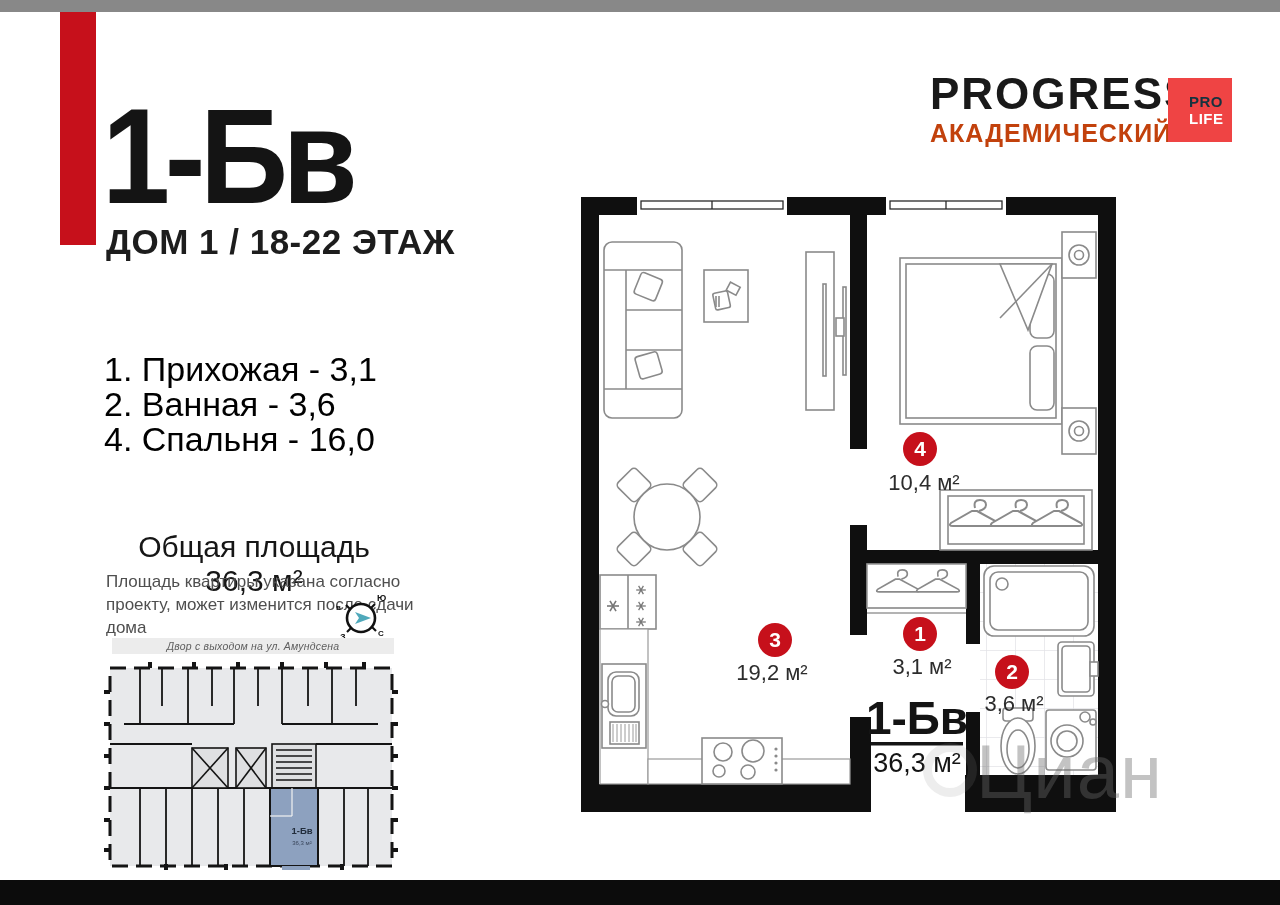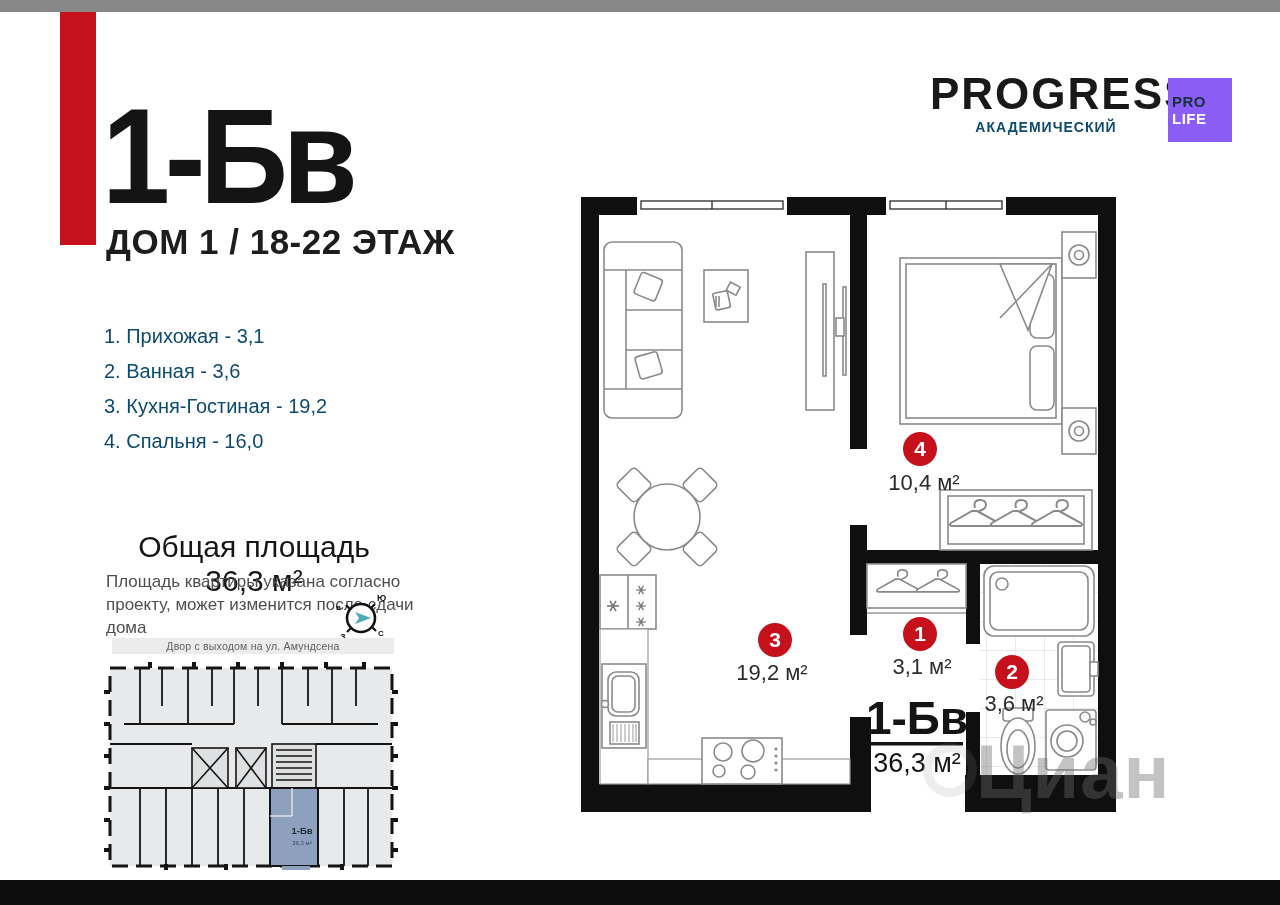--- a/index.html
+++ b/index.html
@@ -34,8 +34,8 @@
   #logo-brand { font-size:44px; font-weight:600; letter-spacing:2px; color:#191919; line-height:1; white-space:nowrap; }
   #logo-project { font-size:14px; font-weight:700; letter-spacing:1px; color:#0c4a6e; margin-top:3px;text-align:center; }
   #pro-life-badge {
-    left:1168px; top:66px; width:64px; height:64px; background:#8b5cf6;
-    display:flex; flex-direction:column; justify-content:center; padding-left:4px;
+    left:1168px; top:66px; width:64px; height:64px; background:#ef4444;
+    display:flex; flex-direction:column; justify-content:center; padding-left:21px;
     font-size:15px; font-weight:700; line-height:17px; letter-spacing:0.5px;
   }
   #pro-life-badge .l1 { color:#16323e; }

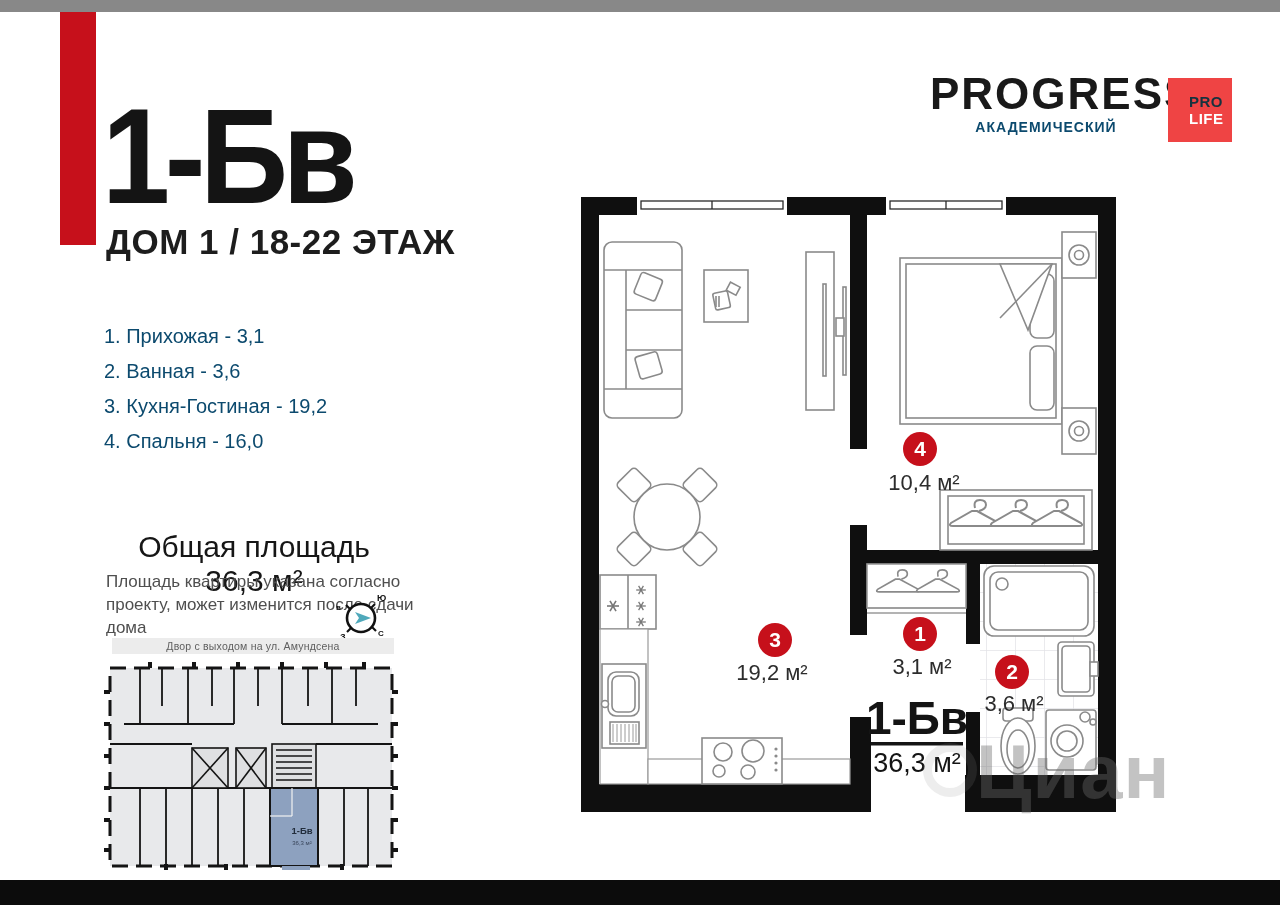--- a/index.html
+++ b/index.html
@@ -32,7 +32,7 @@
   
   #logo-block { left:930px; top:60px; width:232px; text-align:right; }
   #logo-brand { font-size:44px; font-weight:600; letter-spacing:2px; color:#191919; line-height:1; white-space:nowrap; }
-  #logo-project { font-size:14px; font-weight:700; letter-spacing:1px; color:#0c4a6e; margin-top:3px;text-align:center; }
+  #logo-project { font-size:25px; font-weight:700; letter-spacing:1px; color:#c2410c; margin-top:3px;text-align:center; }
   #pro-life-badge {
     left:1168px; top:66px; width:64px; height:64px; background:#ef4444;
     display:flex; flex-direction:column; justify-content:center; padding-left:21px;

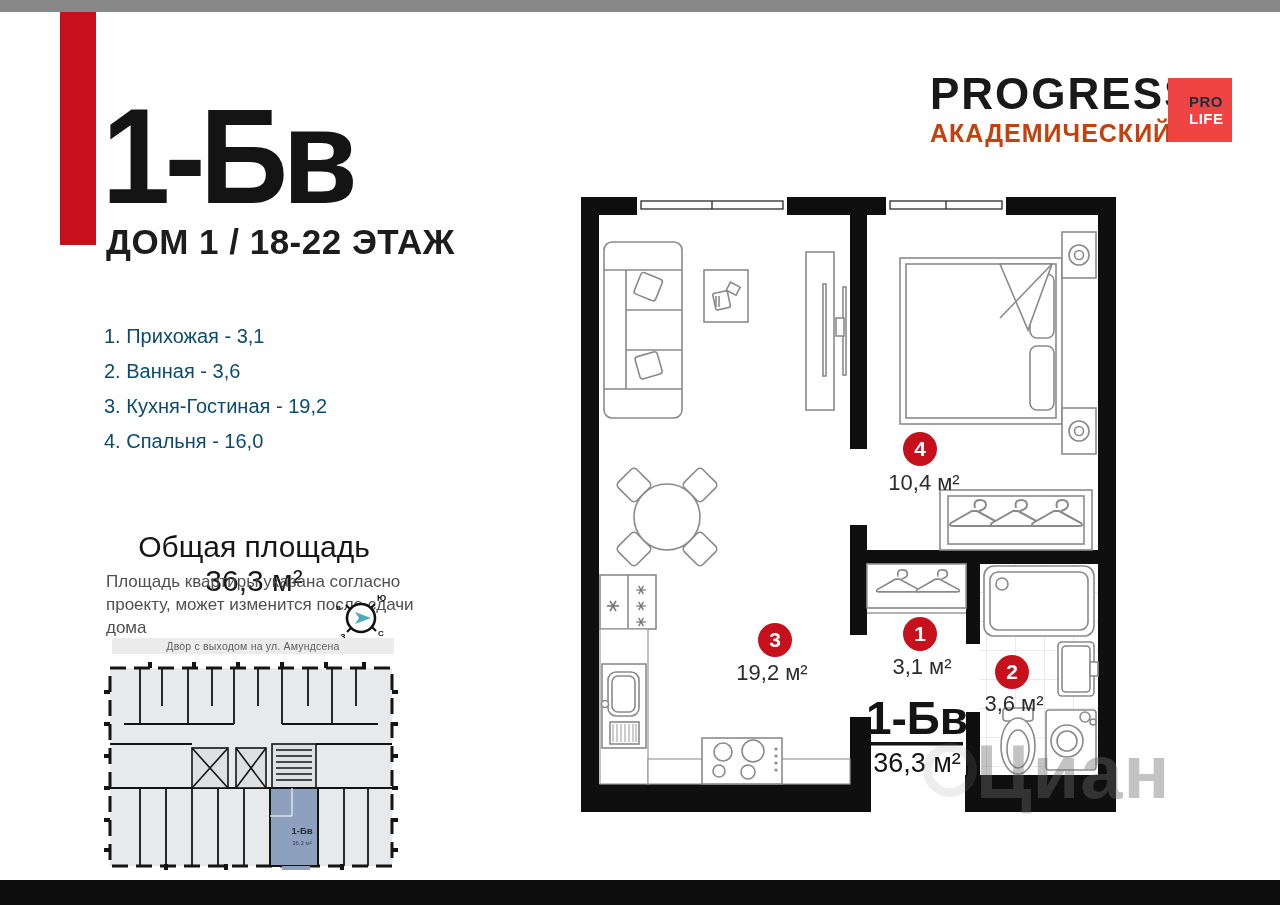--- a/index.html
+++ b/index.html
@@ -19,7 +19,7 @@
     white-space:nowrap;
   }
   #unit-sub { left:106px; top:210px; font-size:35px; font-weight:700; letter-spacing:0.5px; color:#1d1d1d; }
-  #room-list { left:104px; top:307px; font-size:20px; line-height:35px; color:#0c4a6e; }
+  #room-list { left:104px; top:340px; font-size:34px; line-height:35px; color:#000000; }
   #total-area { left:108px; top:518px; width:292px; text-align:center; font-size:30px; font-weight:400; color:#161616; }
   #disclaimer { left:106px; top:558px; width:308px; font-size:17px; line-height:23px; color:#4f4f4f; }
   #compass { left:334px; top:576px; width:56px; height:56px; }

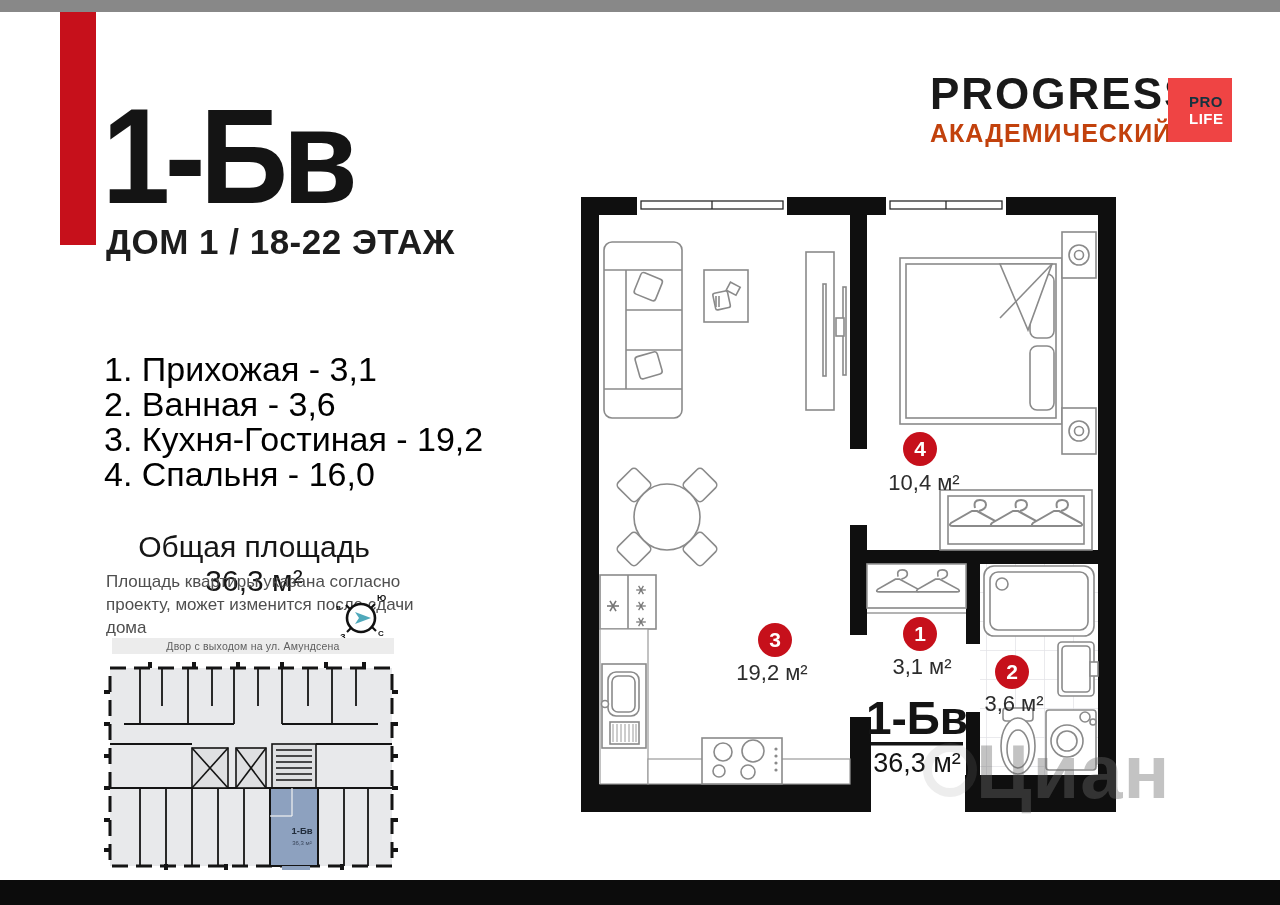--- a/index.html
+++ b/index.html
@@ -71,7 +71,6 @@
   <div id="room-list" class="abs">
     <div>1. Прихожая - 3,1</div>
     <div>2. Ванная - 3,6</div>
-    <div>3. Кухня-Гостиная - 19,2</div>
     <div>4. Спальня - 16,0</div>
   </div>
 

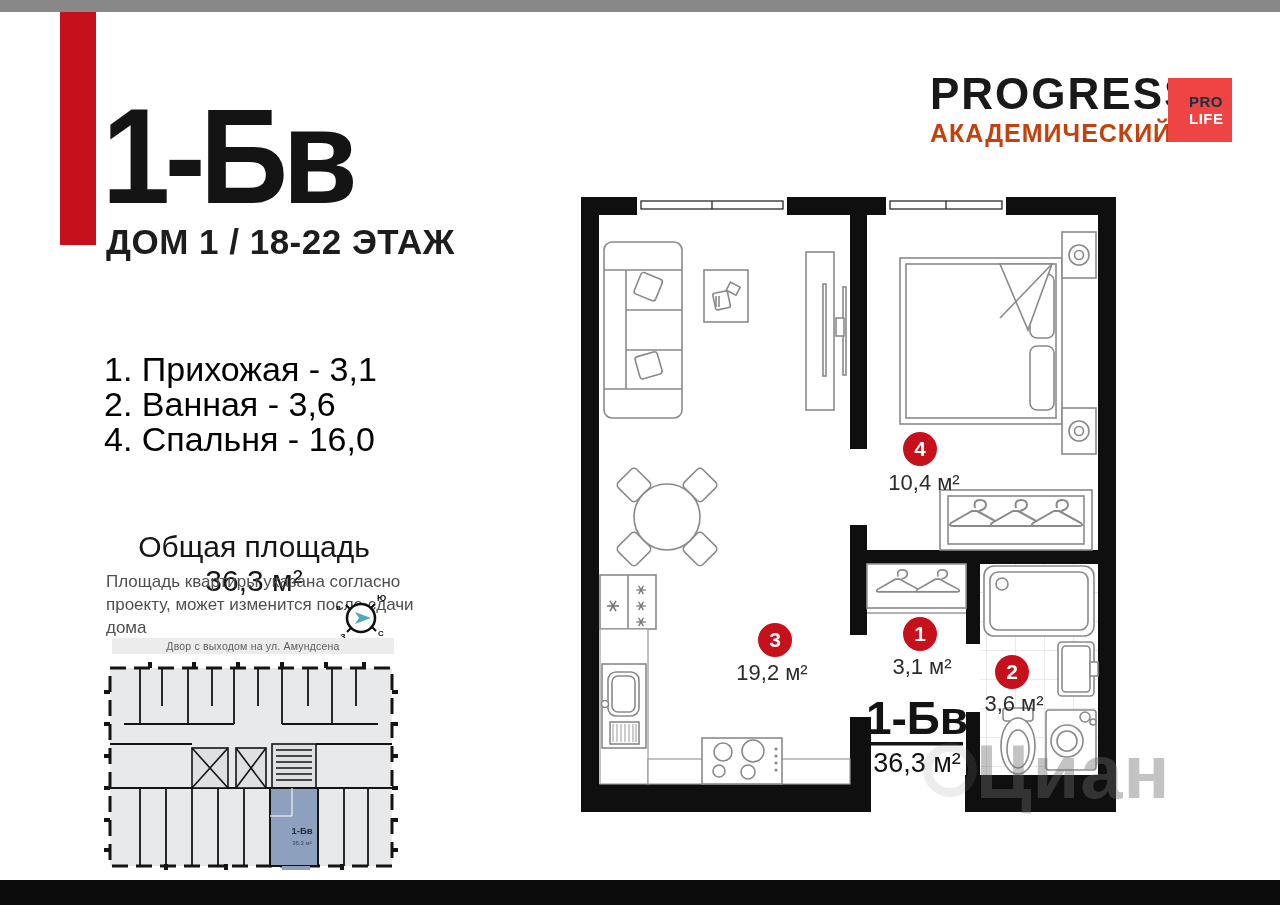--- a/index.html
+++ b/index.html
@@ -25,7 +25,7 @@
   #compass { left:334px; top:576px; width:56px; height:56px; }
   #courtyard-caption {
     left:112px; top:626px; width:282px; height:16px; background:#ececec;
-    font-size:10.5px; color:#5e5e5e; text-align:center; line-height:16px; letter-spacing:0.2px;
+    font-size:10.5px; color:#5e5e5e; text-align:center; line-height:16px; letter-spacing:0.2px;font-style:italic;
   }
   #mini-plan { left:104px; top:646px; width:294px; height:216px; }
 

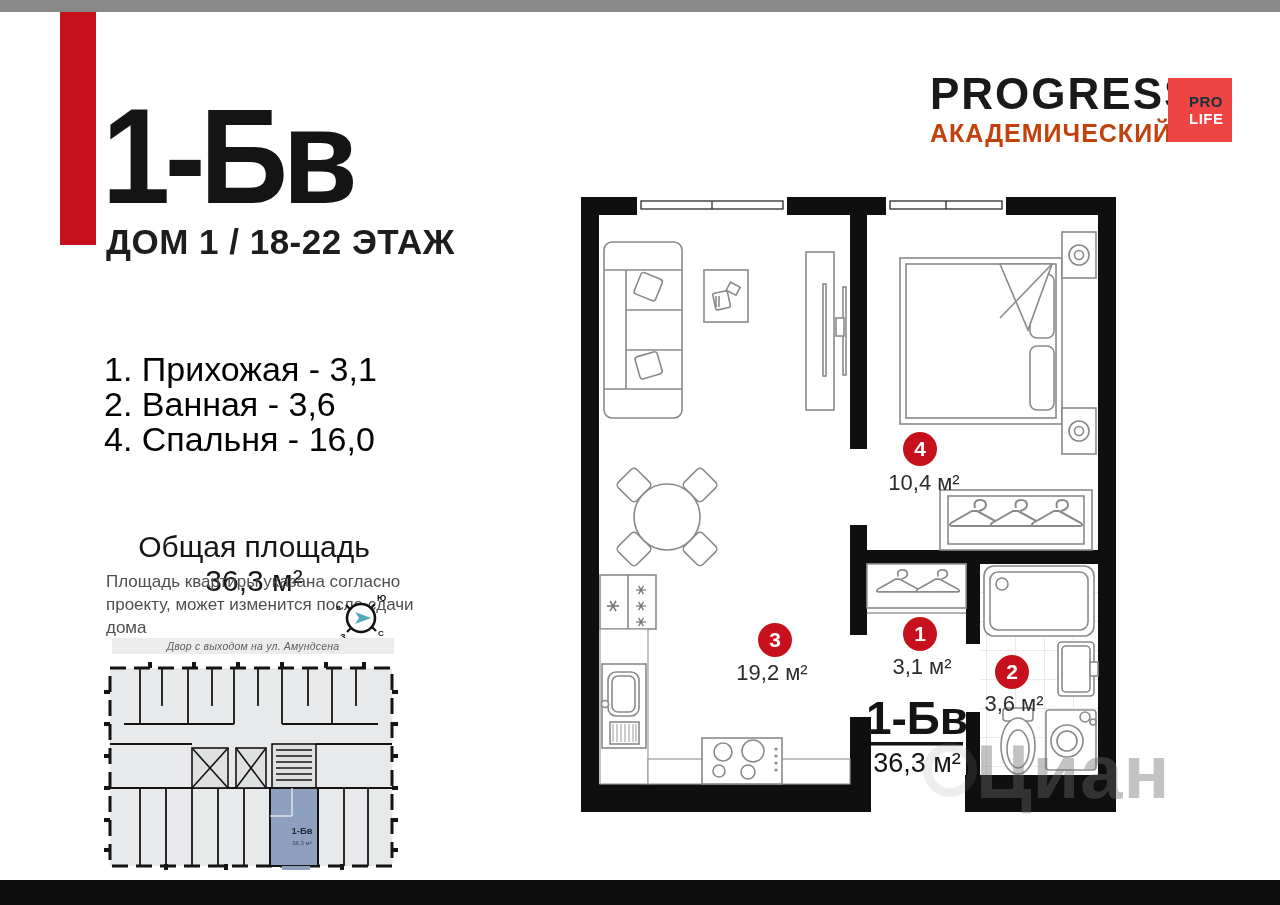--- a/index.html
+++ b/index.html
@@ -50,7 +50,7 @@
     border:9px solid rgba(140,140,140,0.16);
   }
   #watermark-text {
-    left:976px; top:722px; font-size:76px; font-weight:700; letter-spacing:1px;
+    left:976px; top:722px; font-size:76px; font-weight:400; letter-spacing:1px;
     color:rgba(105,105,105,0.4); z-index:60; line-height:1;
   }
 

